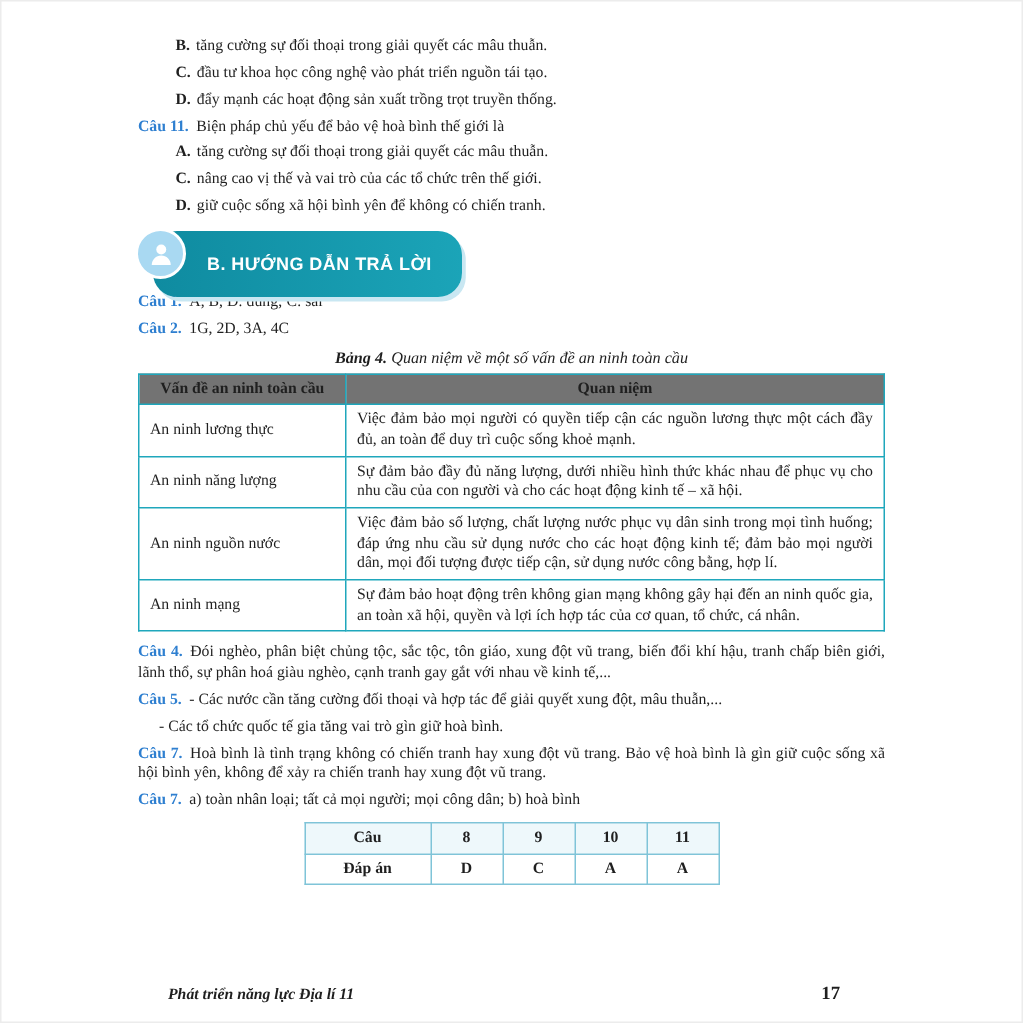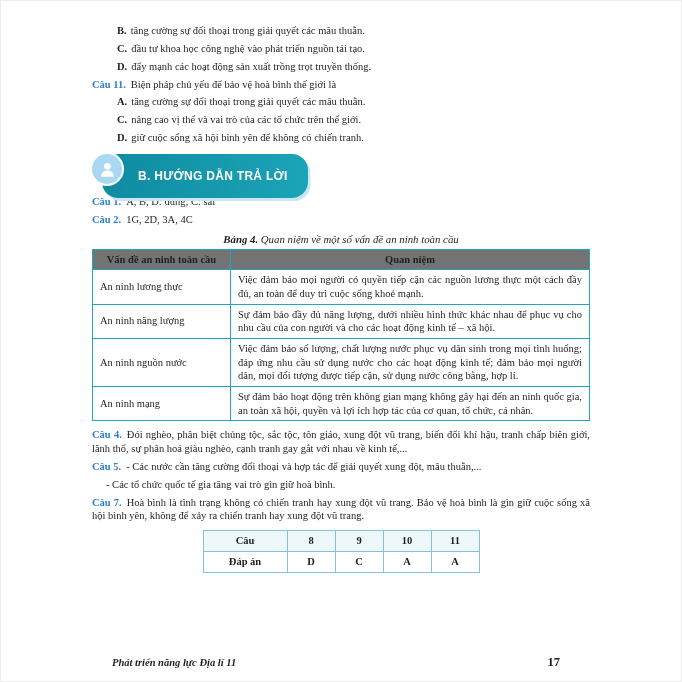--- a/index.html
+++ b/index.html
@@ -141,6 +141,7 @@
 
     <p class="line just"><span class="q-label">Câu 7.</span><span>Hoà bình là tình trạng không có chiến tranh hay xung đột vũ trang. Bảo vệ hoà bình là gìn giữ cuộc sống xã hội bình yên, không để xảy ra chiến tranh hay xung đột vũ trang.</span></p>
 
+    <p class="line"><span class="q-label">Câu 7.</span><span>a) toàn nhân loại; tất cả mọi người; mọi công dân; b) hoà bình</span></p>
 
     <table class="mini">
       <tbody>

